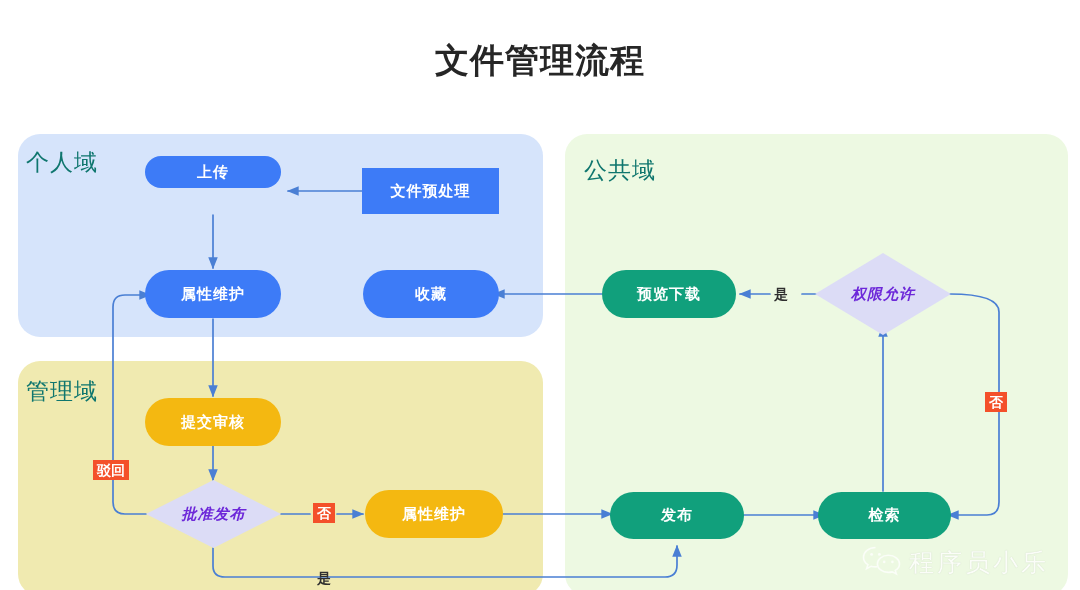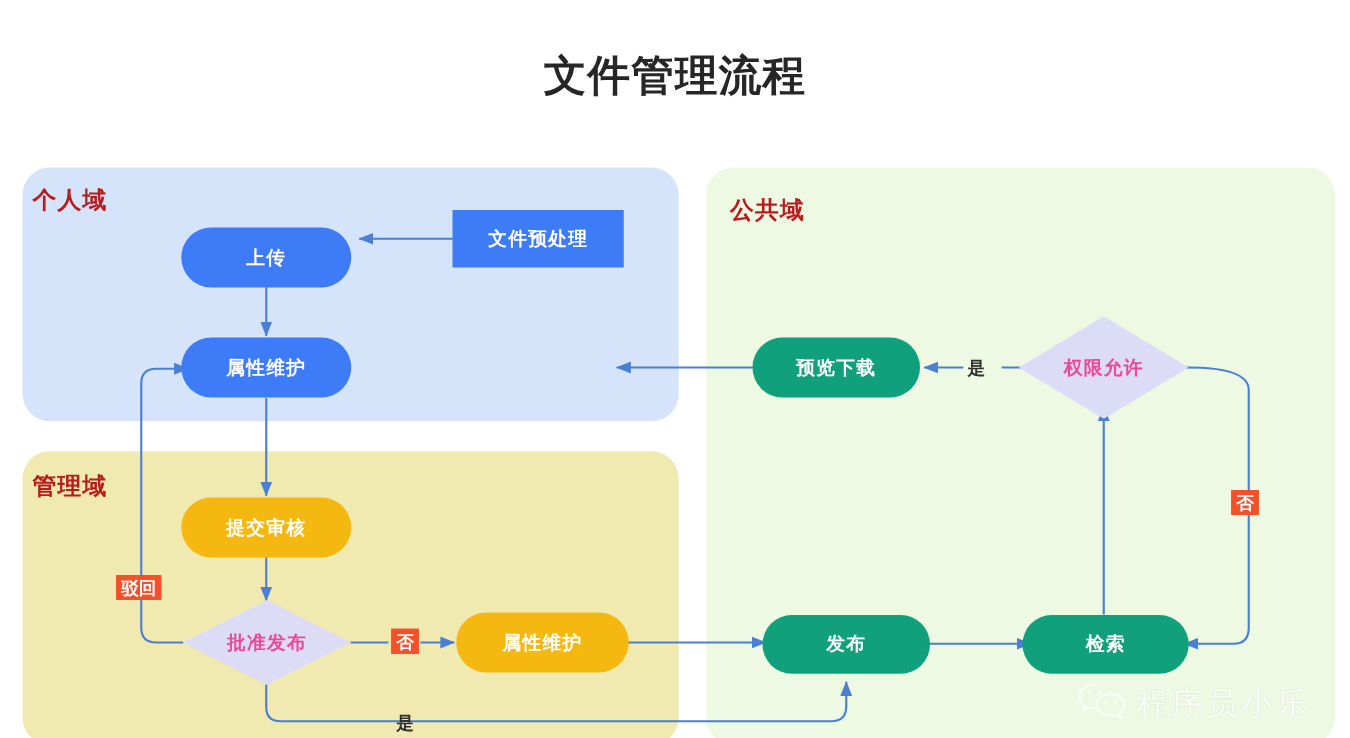--- a/index.html
+++ b/index.html
@@ -39,9 +39,9 @@
   }
   .region-label {
     position: absolute;
-    font-size: 19px;
-    font-weight: 700;
-    color: #b91c1c;
+    font-size: 23px;
+    font-weight: 400;
+    color: #0f766e;
     letter-spacing: 1px;
     white-space: nowrap;
   }

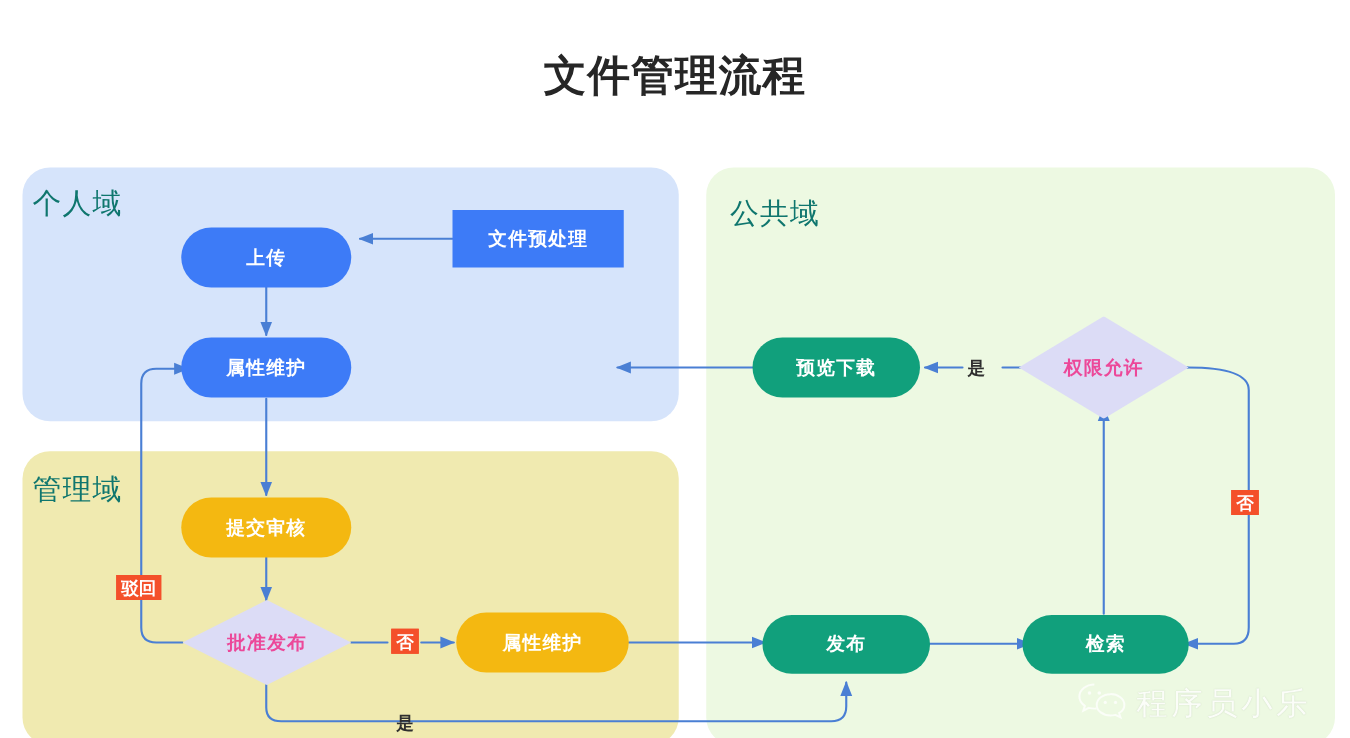--- a/index.html
+++ b/index.html
@@ -193,7 +193,7 @@
     </g>
   </svg>
 
-  <div class="node round blue" style="left:145px; top:158px; width:136px; height:48px;">
+  <div class="node round blue" style="left:145px; top:132px; width:136px; height:32px;">
     <span>上传</span>
   </div>
 

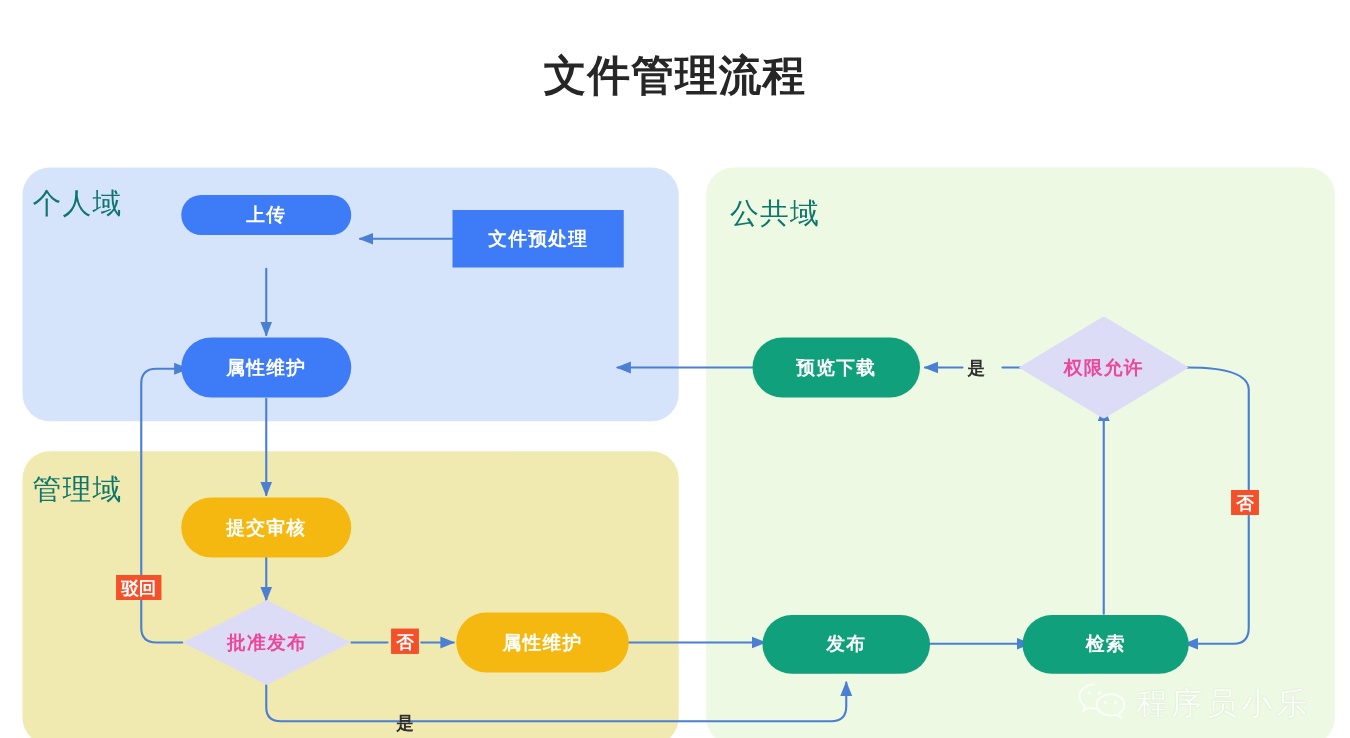--- a/index.html
+++ b/index.html
@@ -205,6 +205,9 @@
     <span>属性维护</span>
   </div>
 
+  <div class="node round blue" style="left:363px; top:246px; width:136px; height:48px;">
+    <span>收藏</span>
+  </div>
 
   <div class="node round yellow" style="left:145px; top:374px; width:136px; height:48px;">
     <span>提交审核</span>

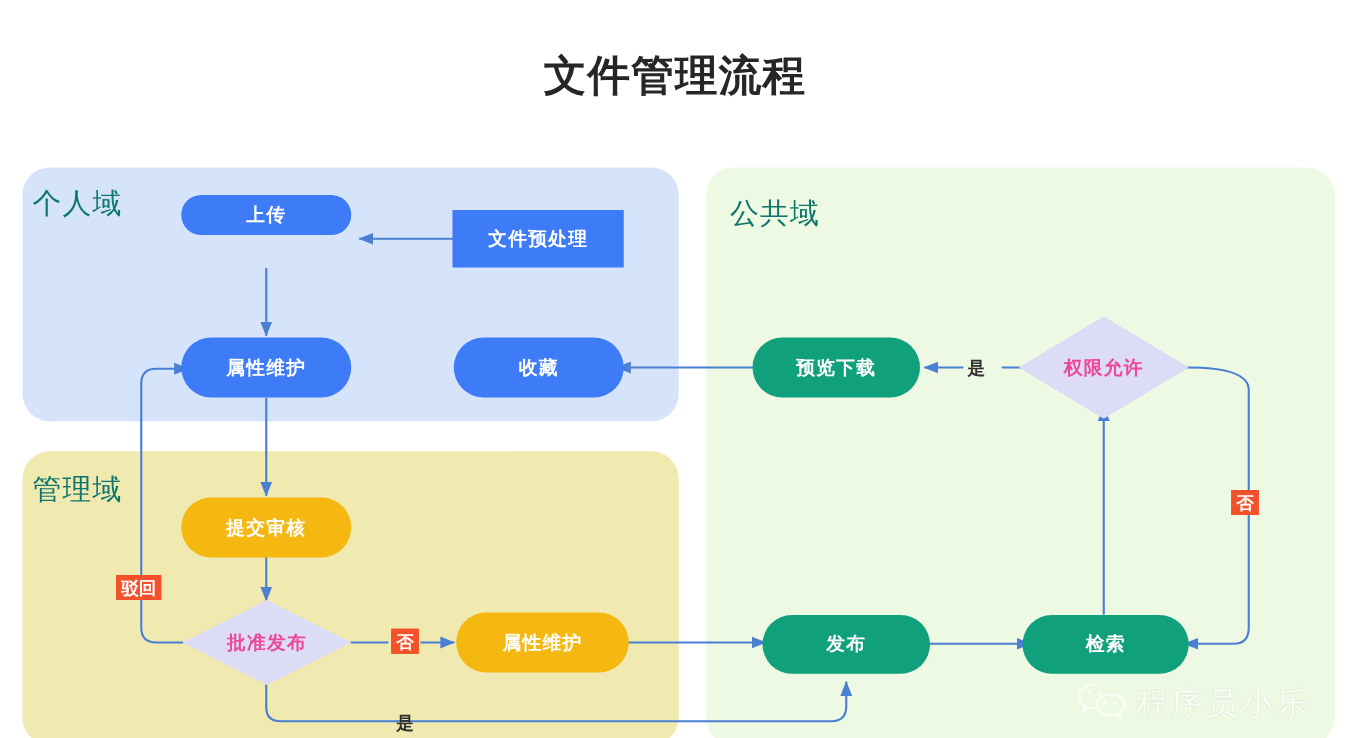--- a/index.html
+++ b/index.html
@@ -100,9 +100,10 @@
     position: relative;
     font-size: 15px;
     font-weight: 700;
-    color: #ec4899;
-    letter-spacing: 1px;
-    white-space: nowrap;
+    color: #6d28d9;
+    letter-spacing: 1px;
+    white-space: nowrap;
+    font-style: italic;
   }
 
   

